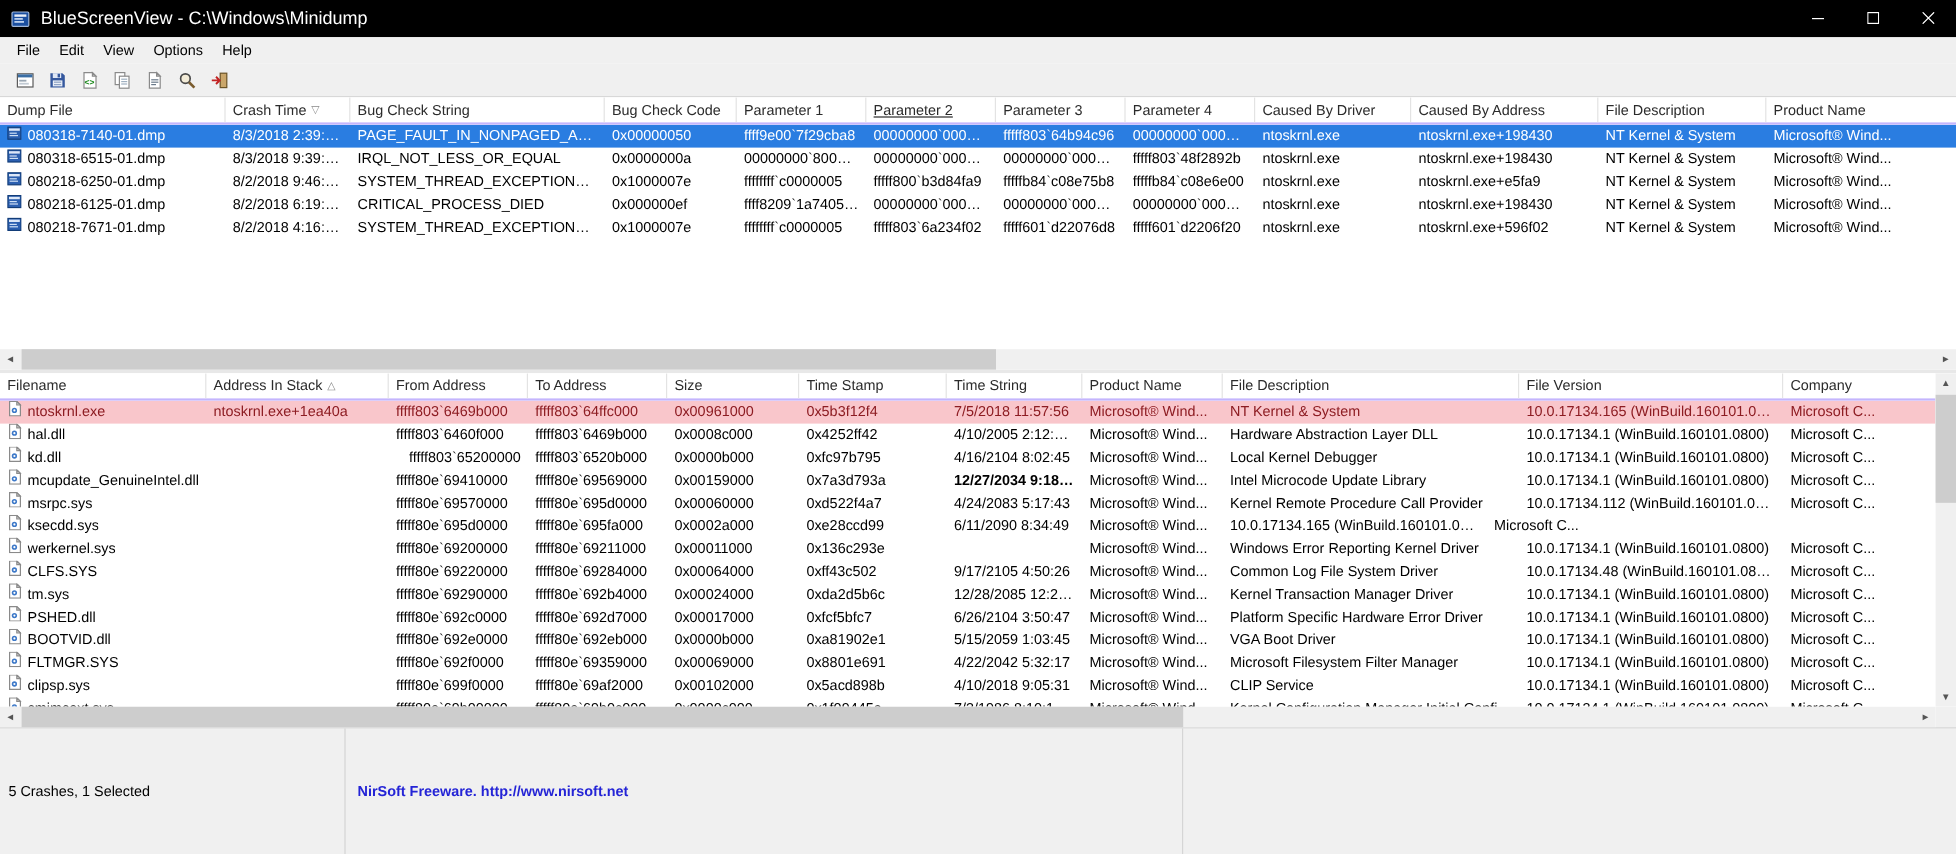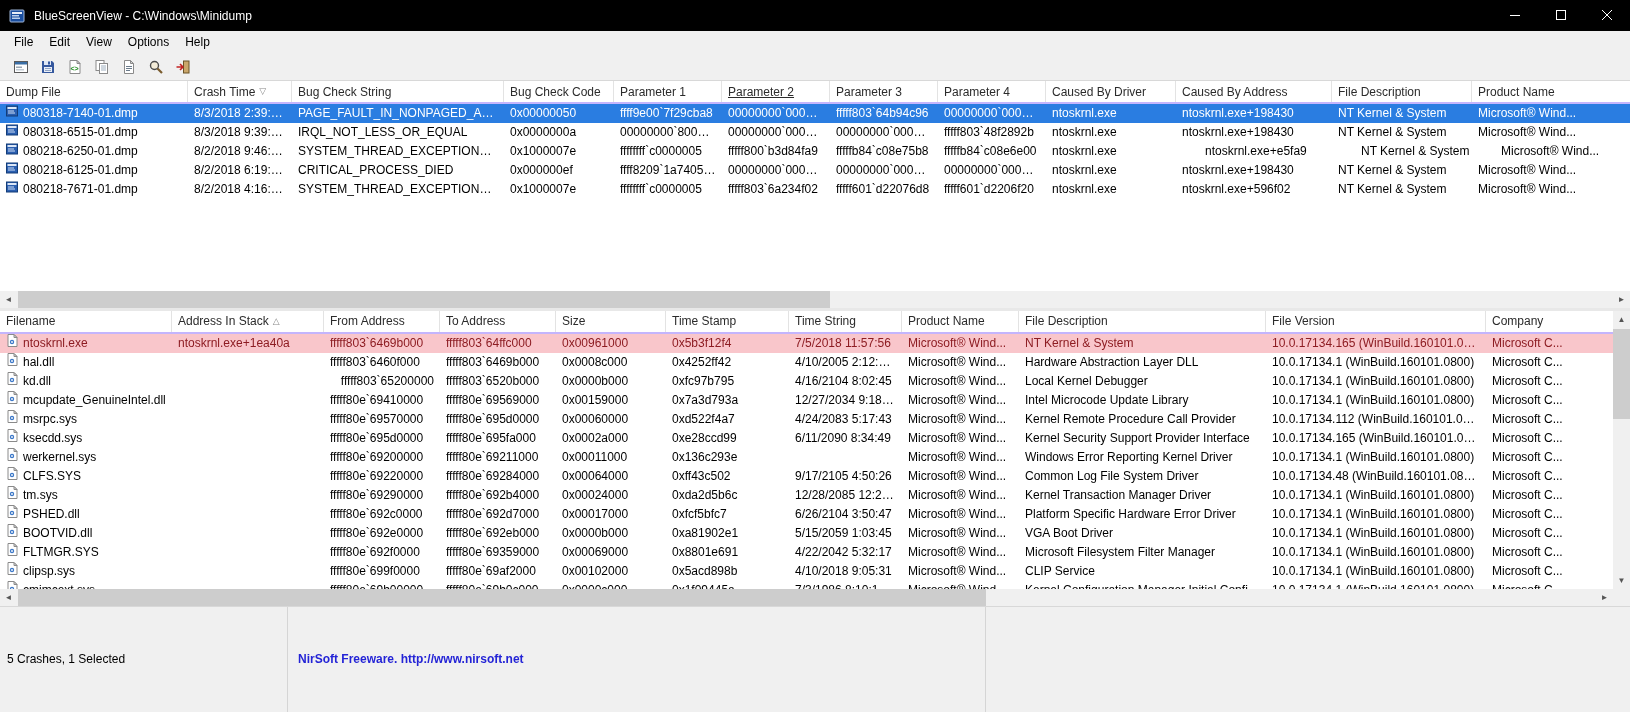--- a/index.html
+++ b/index.html
@@ -9,7 +9,7 @@
   
   .titlebar{height:31px;background:#000;color:#fff;display:flex;align-items:center;flex:0 0 auto;}
   .app-ico{width:16px;height:16px;margin:0 9px 0 9px;display:flex;align-items:center;}
-  .title-text{font-size:12px;color:#fff;white-space:nowrap;}
+  .title-text{font-size:15px;color:#fff;white-space:nowrap;}
   .win-controls{margin-left:auto;display:flex;height:31px;}
   .win-btn{width:46px;height:31px;display:flex;align-items:center;justify-content:center;background:#000;}
 

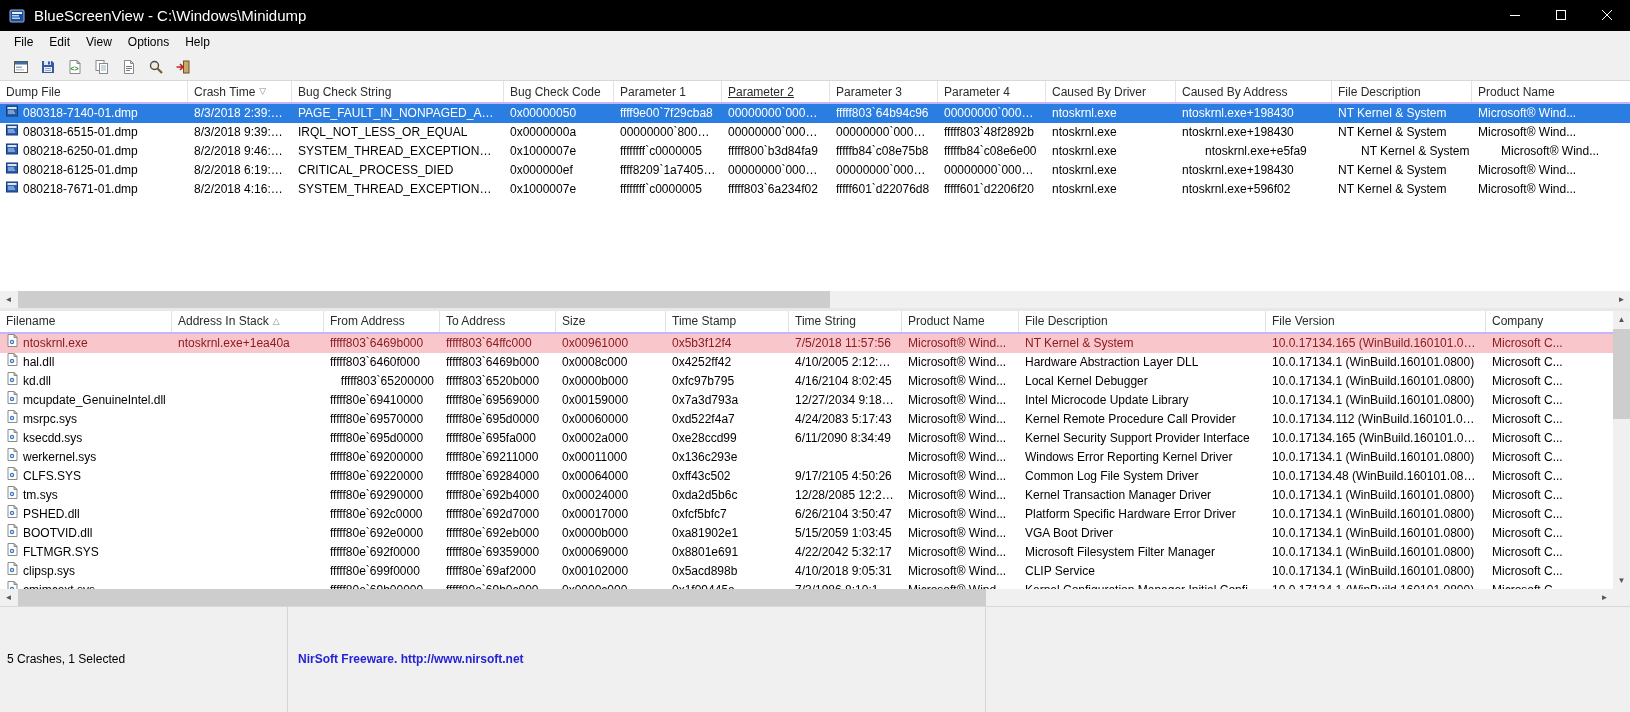--- a/index.html
+++ b/index.html
@@ -279,7 +279,7 @@
           <div class="cell" style="width: 108px;">fffffb84`c08e75b8</div>
           <div class="cell" style="width: 108px;">fffffb84`c08e6e00</div>
           <div class="cell" style="width: 130px;">ntoskrnl.exe</div>
-          <div class="cell" style="width: 156px; margin-left: 23px;">ntoskrnl.exe+e5fa9</div>
+          <div class="cell" style="width: 156px;">ntoskrnl.exe+e5fa9</div>
           <div class="cell" style="width: 140px;">NT Kernel &amp; System</div>
           <div class="cell" style="width: 160px;">Microsoft® Wind...</div>
         </div>

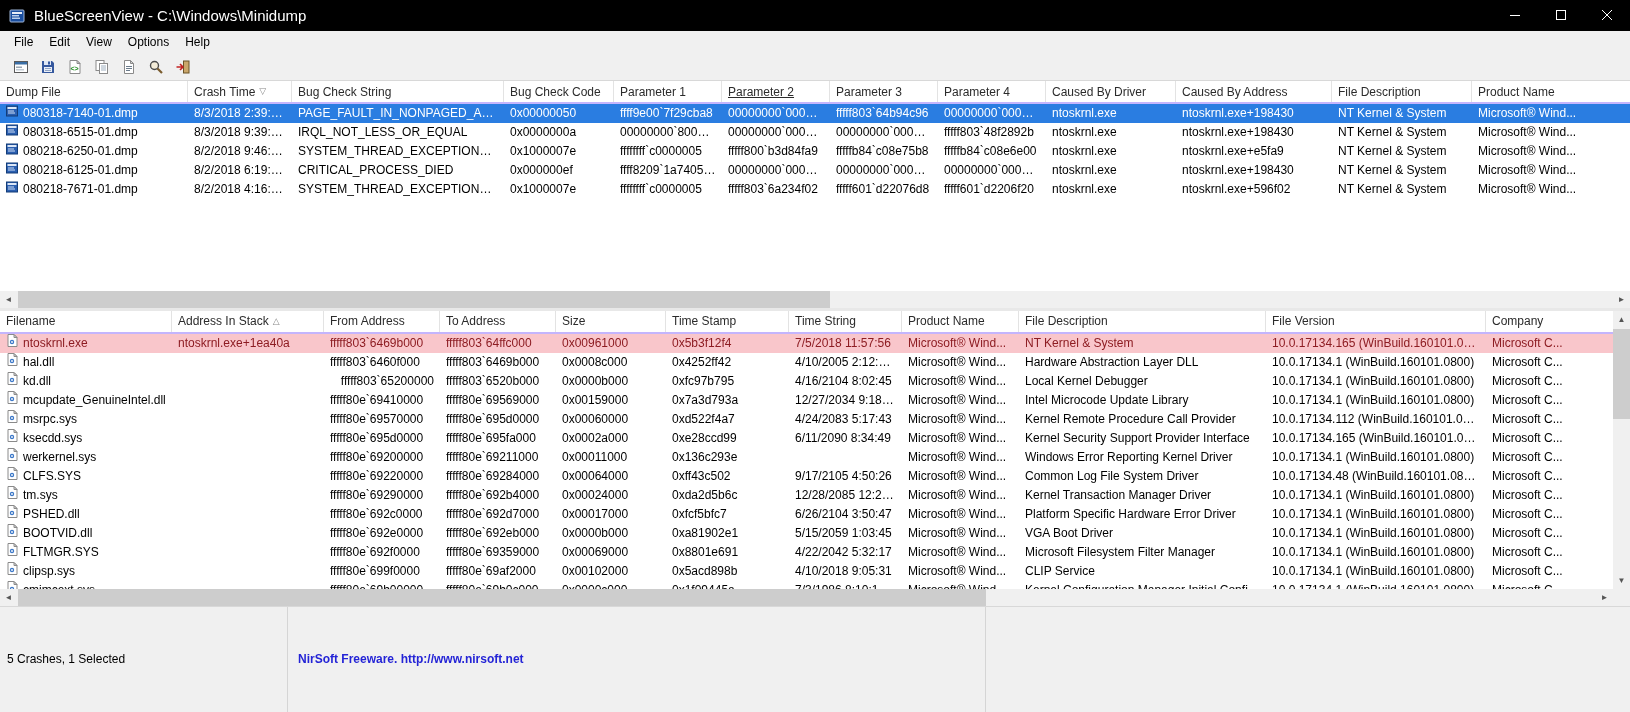--- a/index.html
+++ b/index.html
@@ -455,7 +455,7 @@
             <div class="cell" style="width: 116px;">fffff80e`69569000</div>
             <div class="cell" style="width: 110px;">0x00159000</div>
             <div class="cell" style="width: 123px;">0x7a3d793a</div>
-            <div class="cell" style="width: 113px;">12/27/2034 9:18:02</div>
+            <div class="cell" style="width: 113px; font-weight: bold;">12/27/2034 9:18:02</div>
             <div class="cell" style="width: 117px;">Microsoft® Wind...</div>
             <div class="cell" style="width: 247px;">Intel Microcode Update Library</div>
             <div class="cell" style="width: 220px;">10.0.17134.1 (WinBuild.160101.0800)</div>

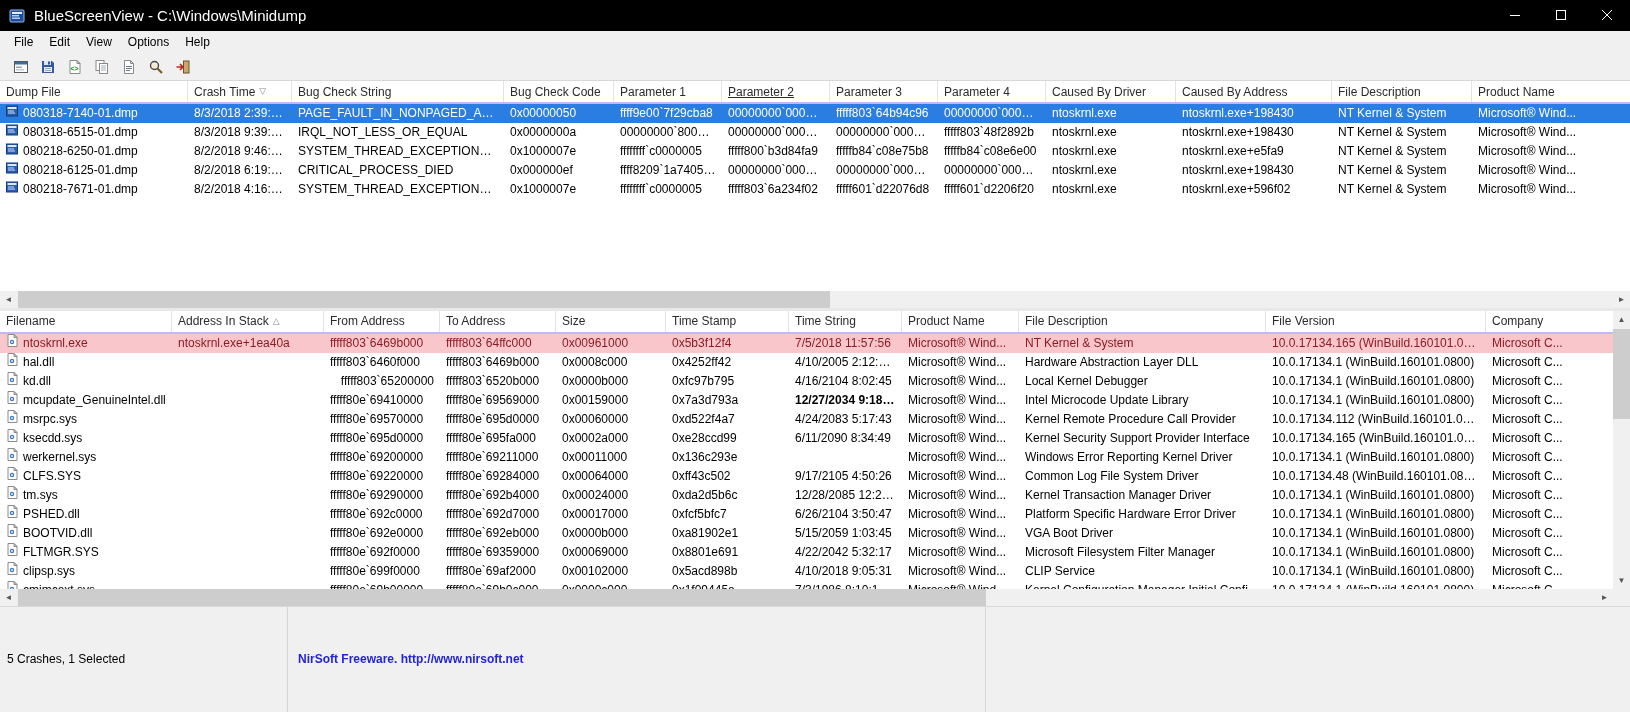--- a/index.html
+++ b/index.html
@@ -499,7 +499,6 @@
             <div class="cell" style="width: 123px;">0xe28ccd99</div>
             <div class="cell" style="width: 113px;">6/11/2090 8:34:49</div>
             <div class="cell" style="width: 117px;">Microsoft® Wind...</div>
-            <div class="cell" style="width: 247px;">Kernel Security Support Provider Interface</div>
             <div class="cell" style="width: 220px;">10.0.17134.165 (WinBuild.160101.0800)</div>
             <div class="cell" style="width: 160px;">Microsoft C...</div>
           </div>

